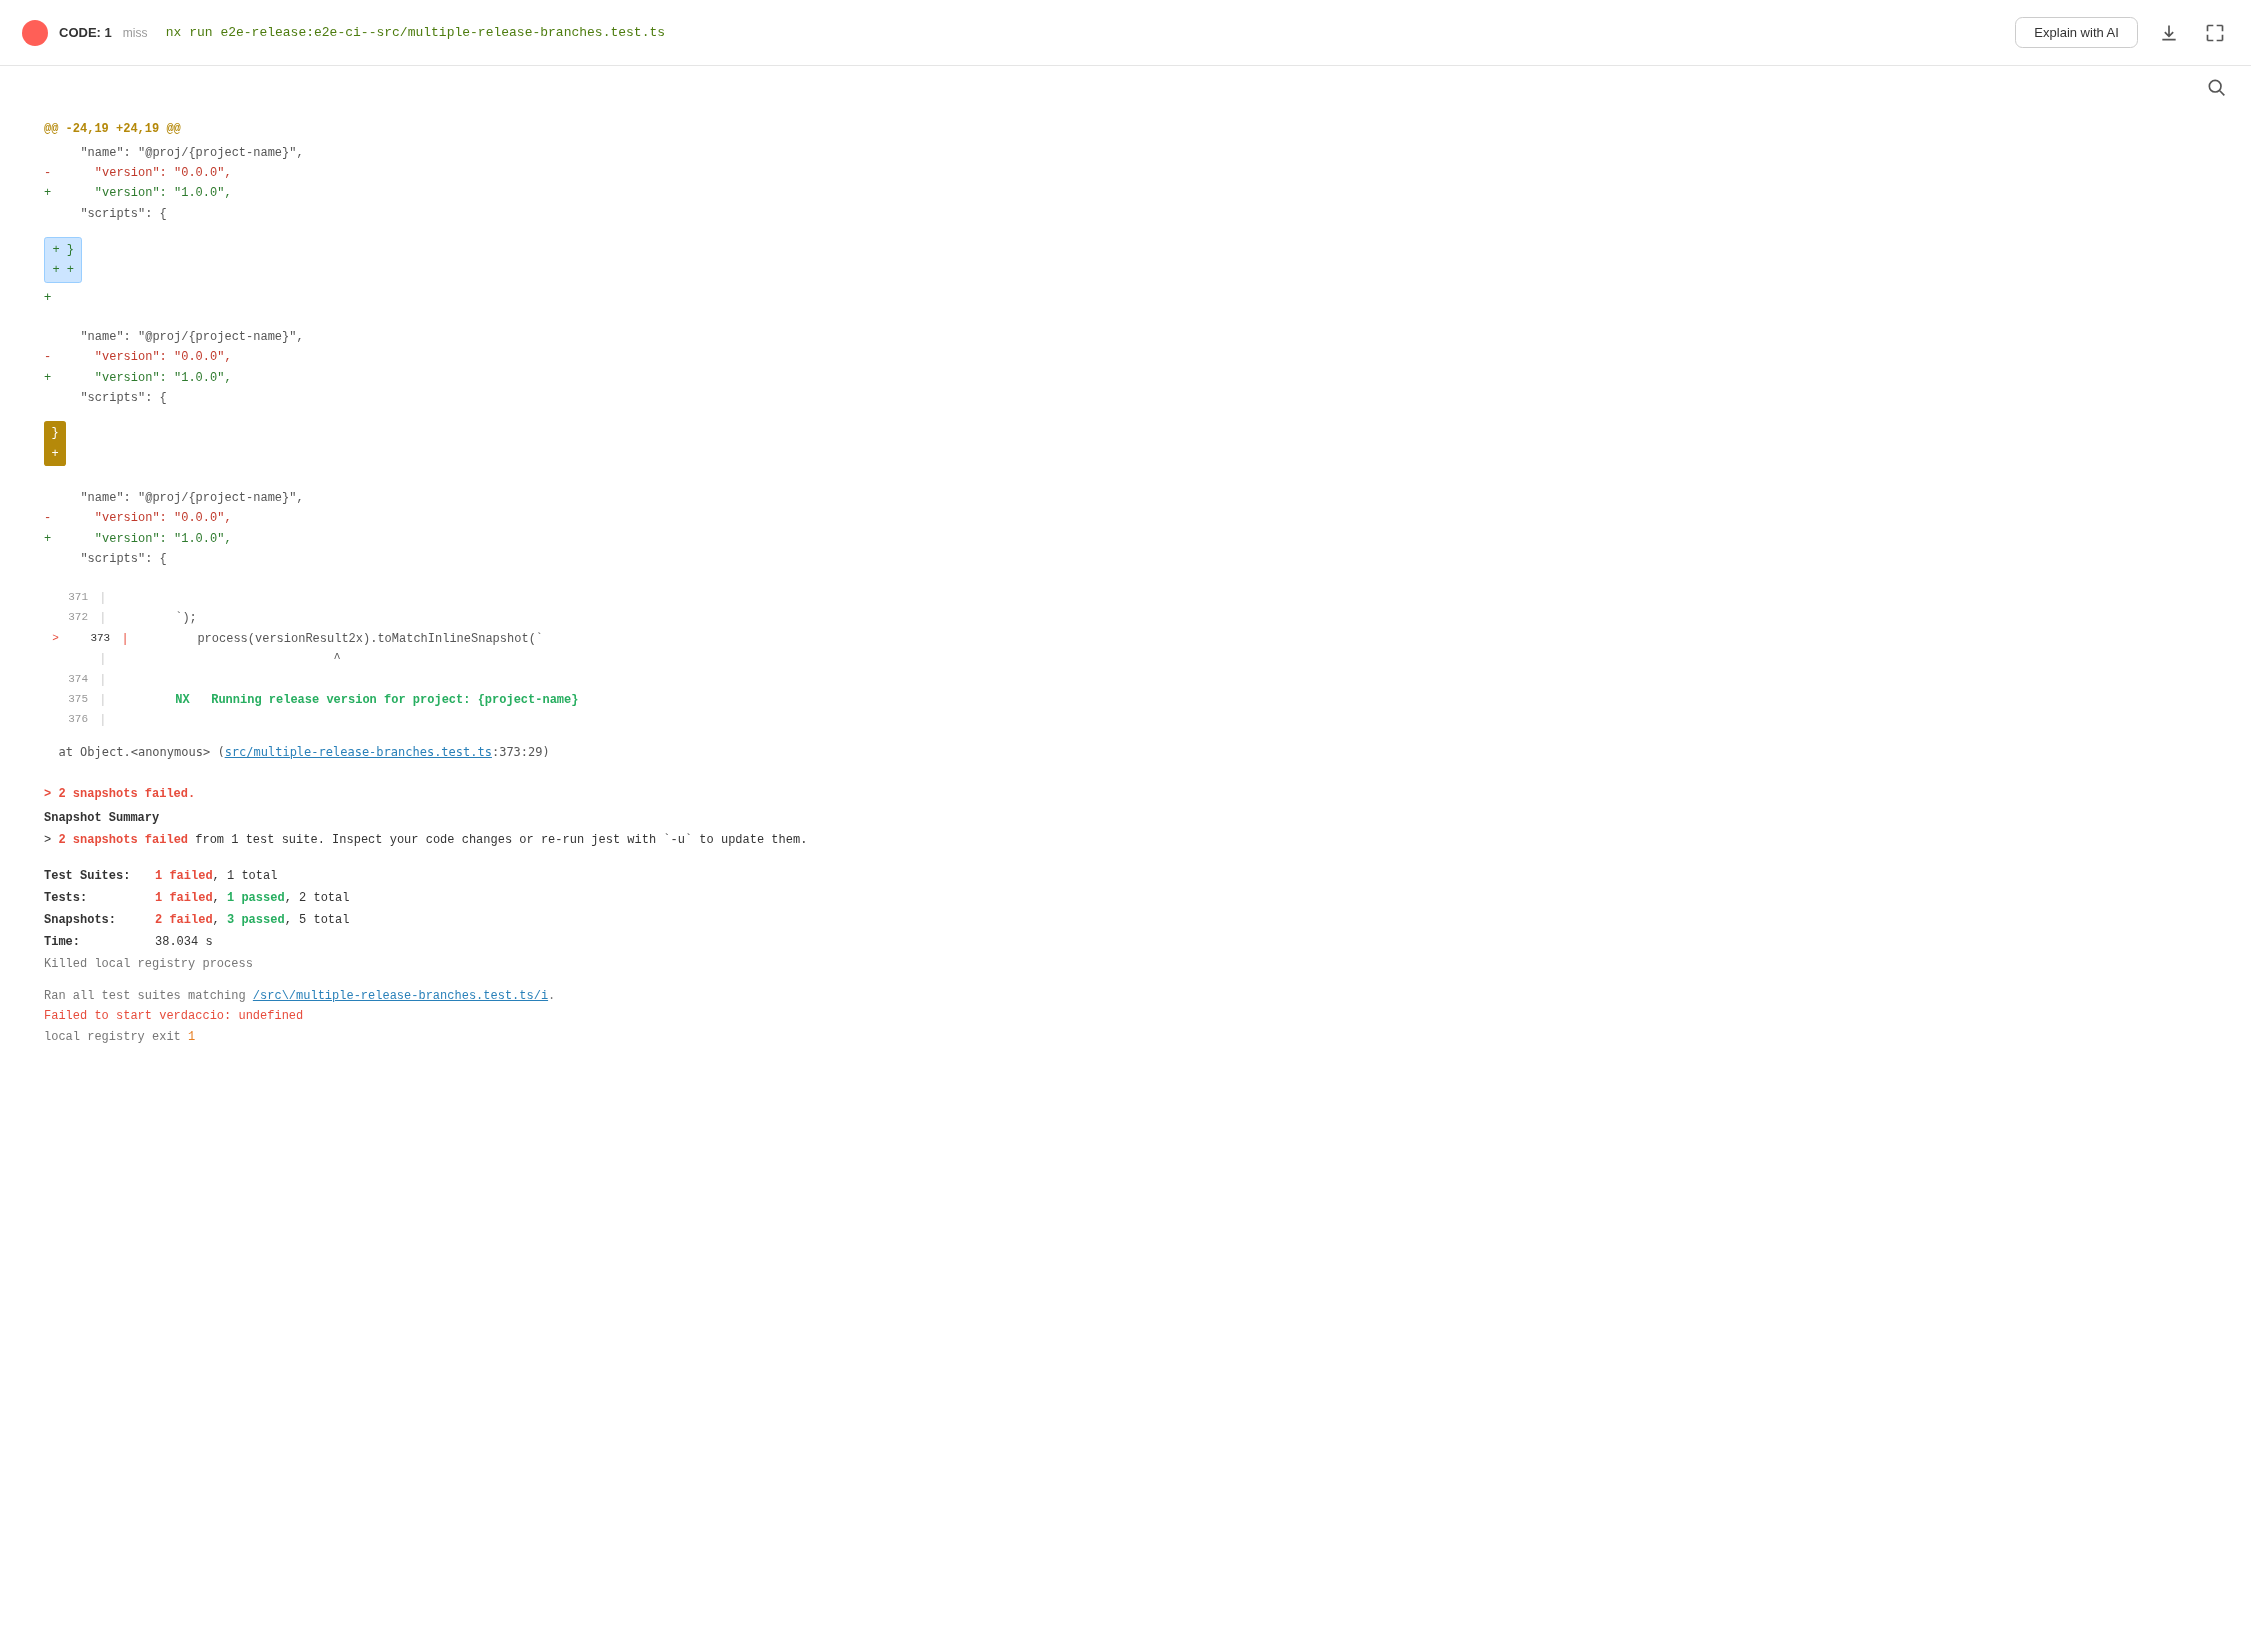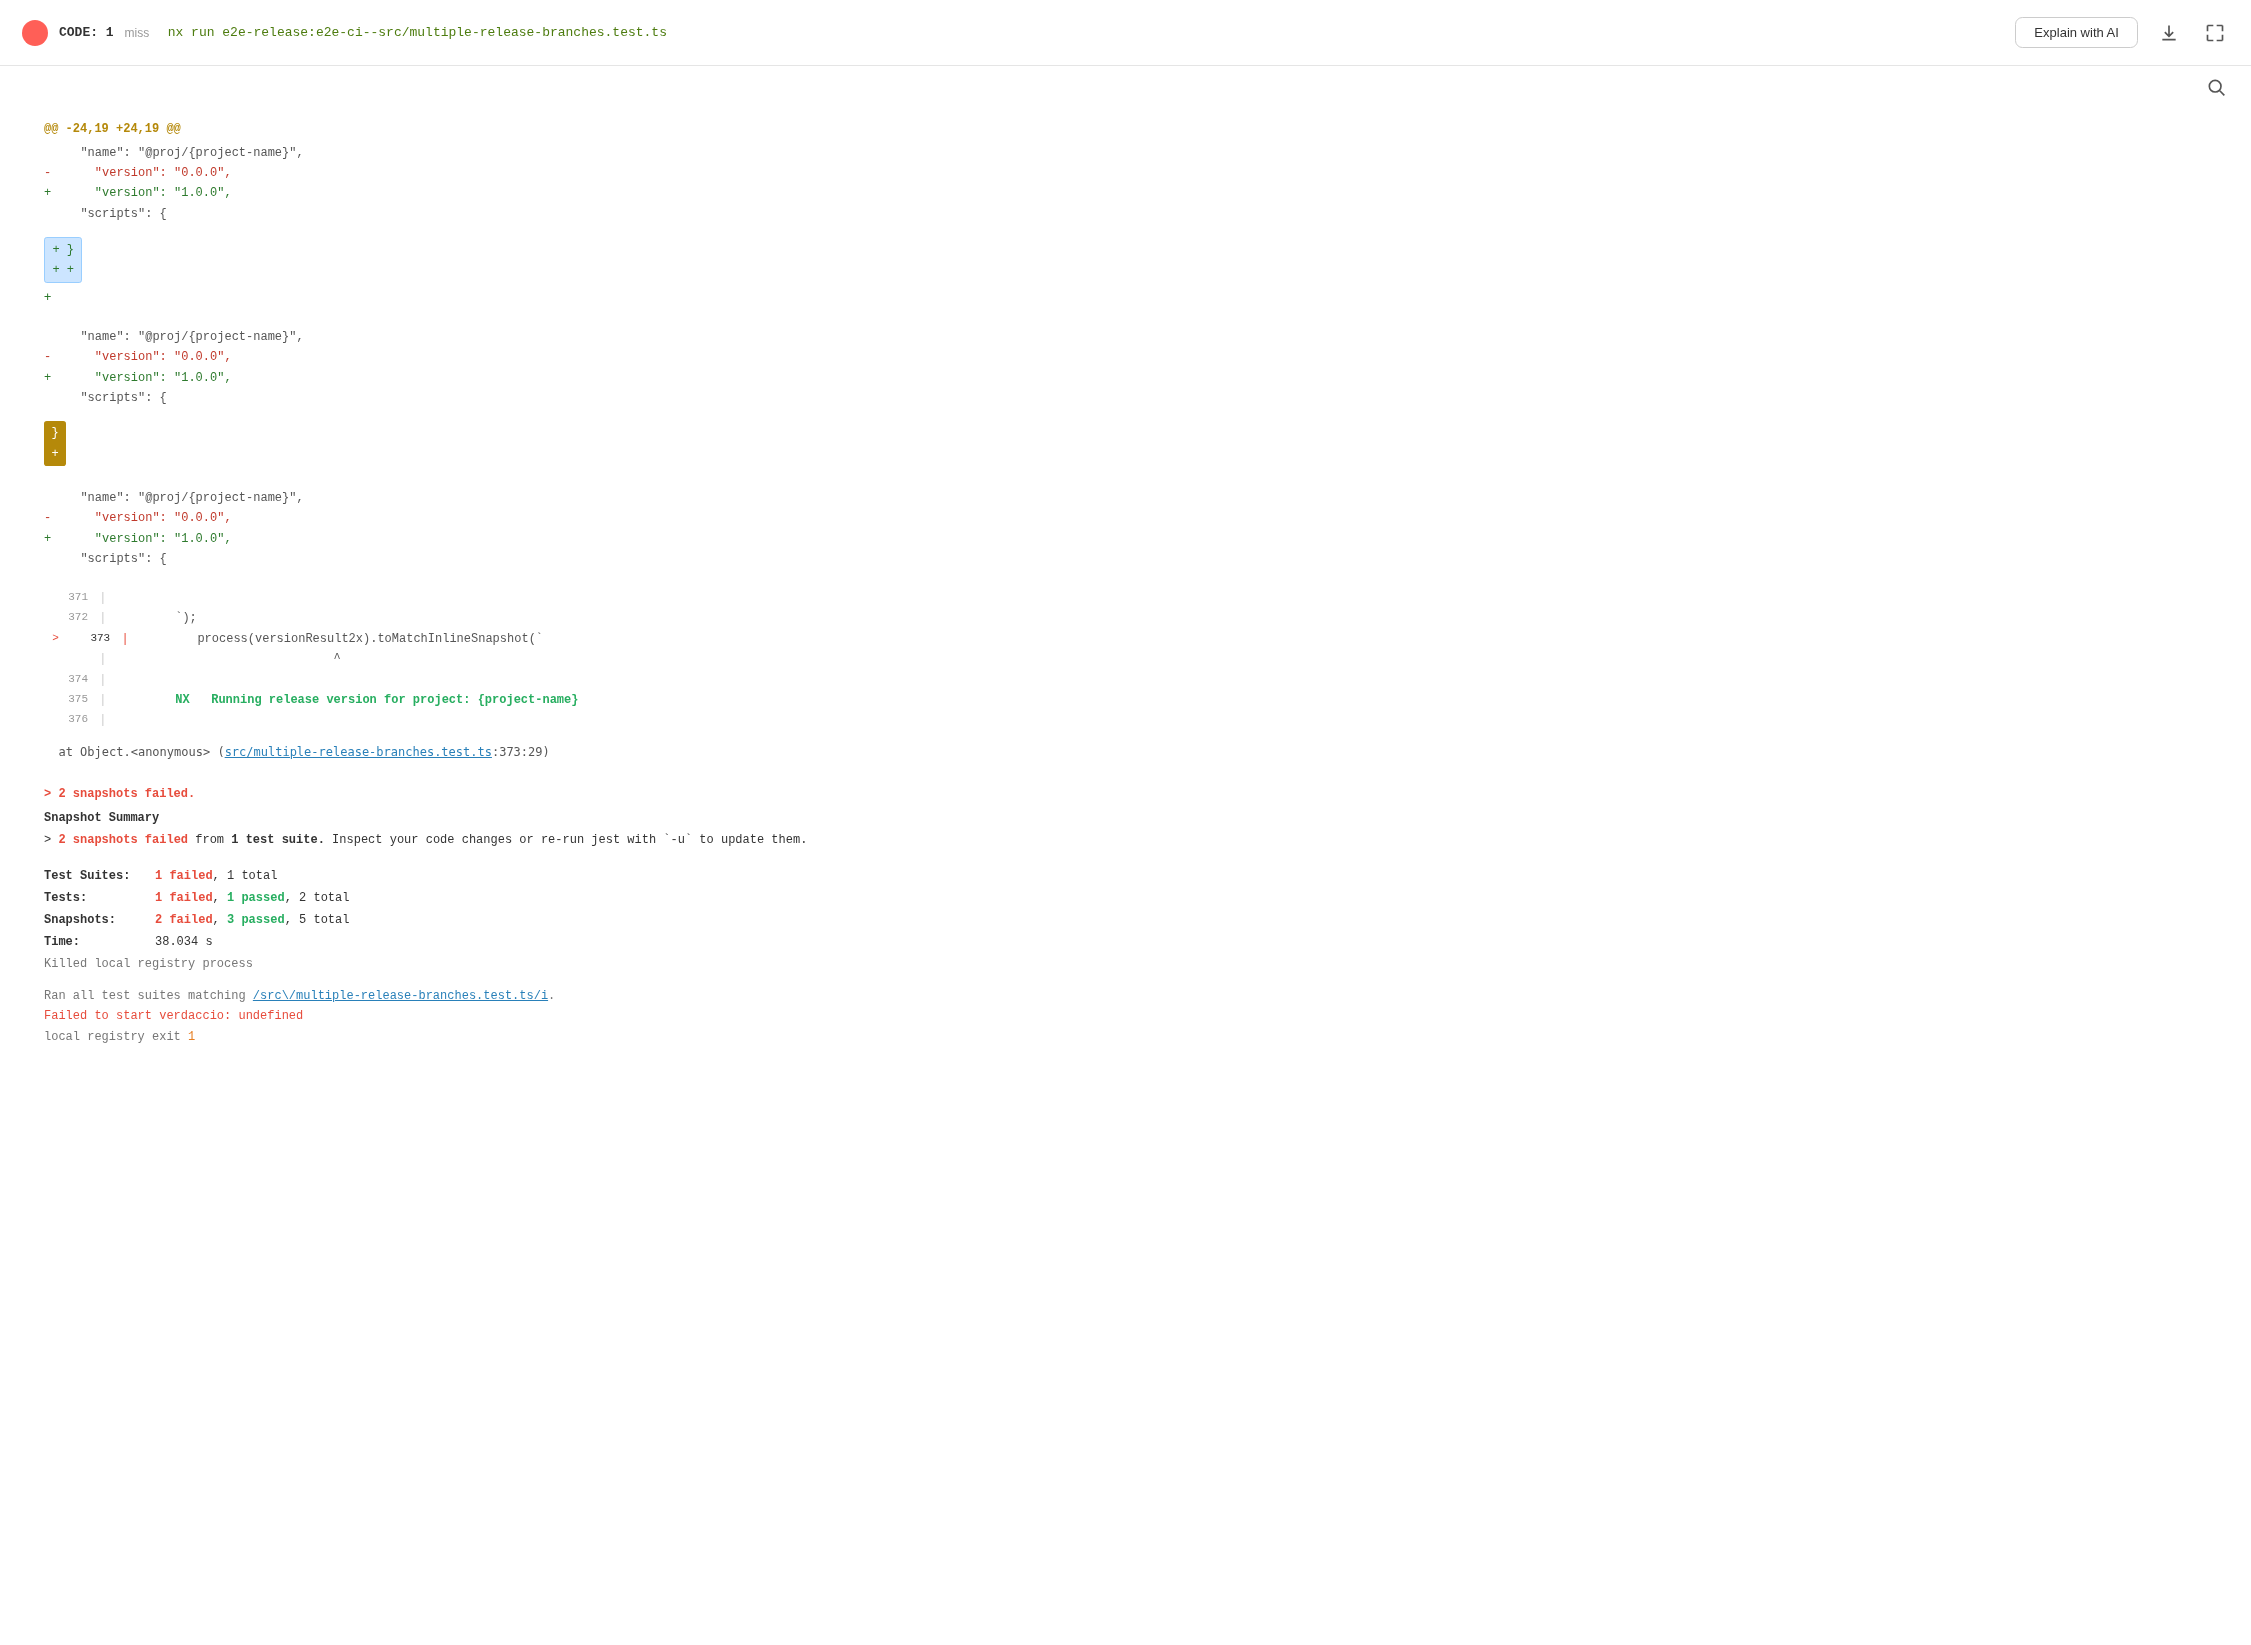--- a/index.html
+++ b/index.html
@@ -43,7 +43,6 @@
       font-size: 13px;
       font-weight: 600;
       color: #333;
-      font-family: Liberation Mono, monospace;
     }
     .code-label {
       font-weight: 700;

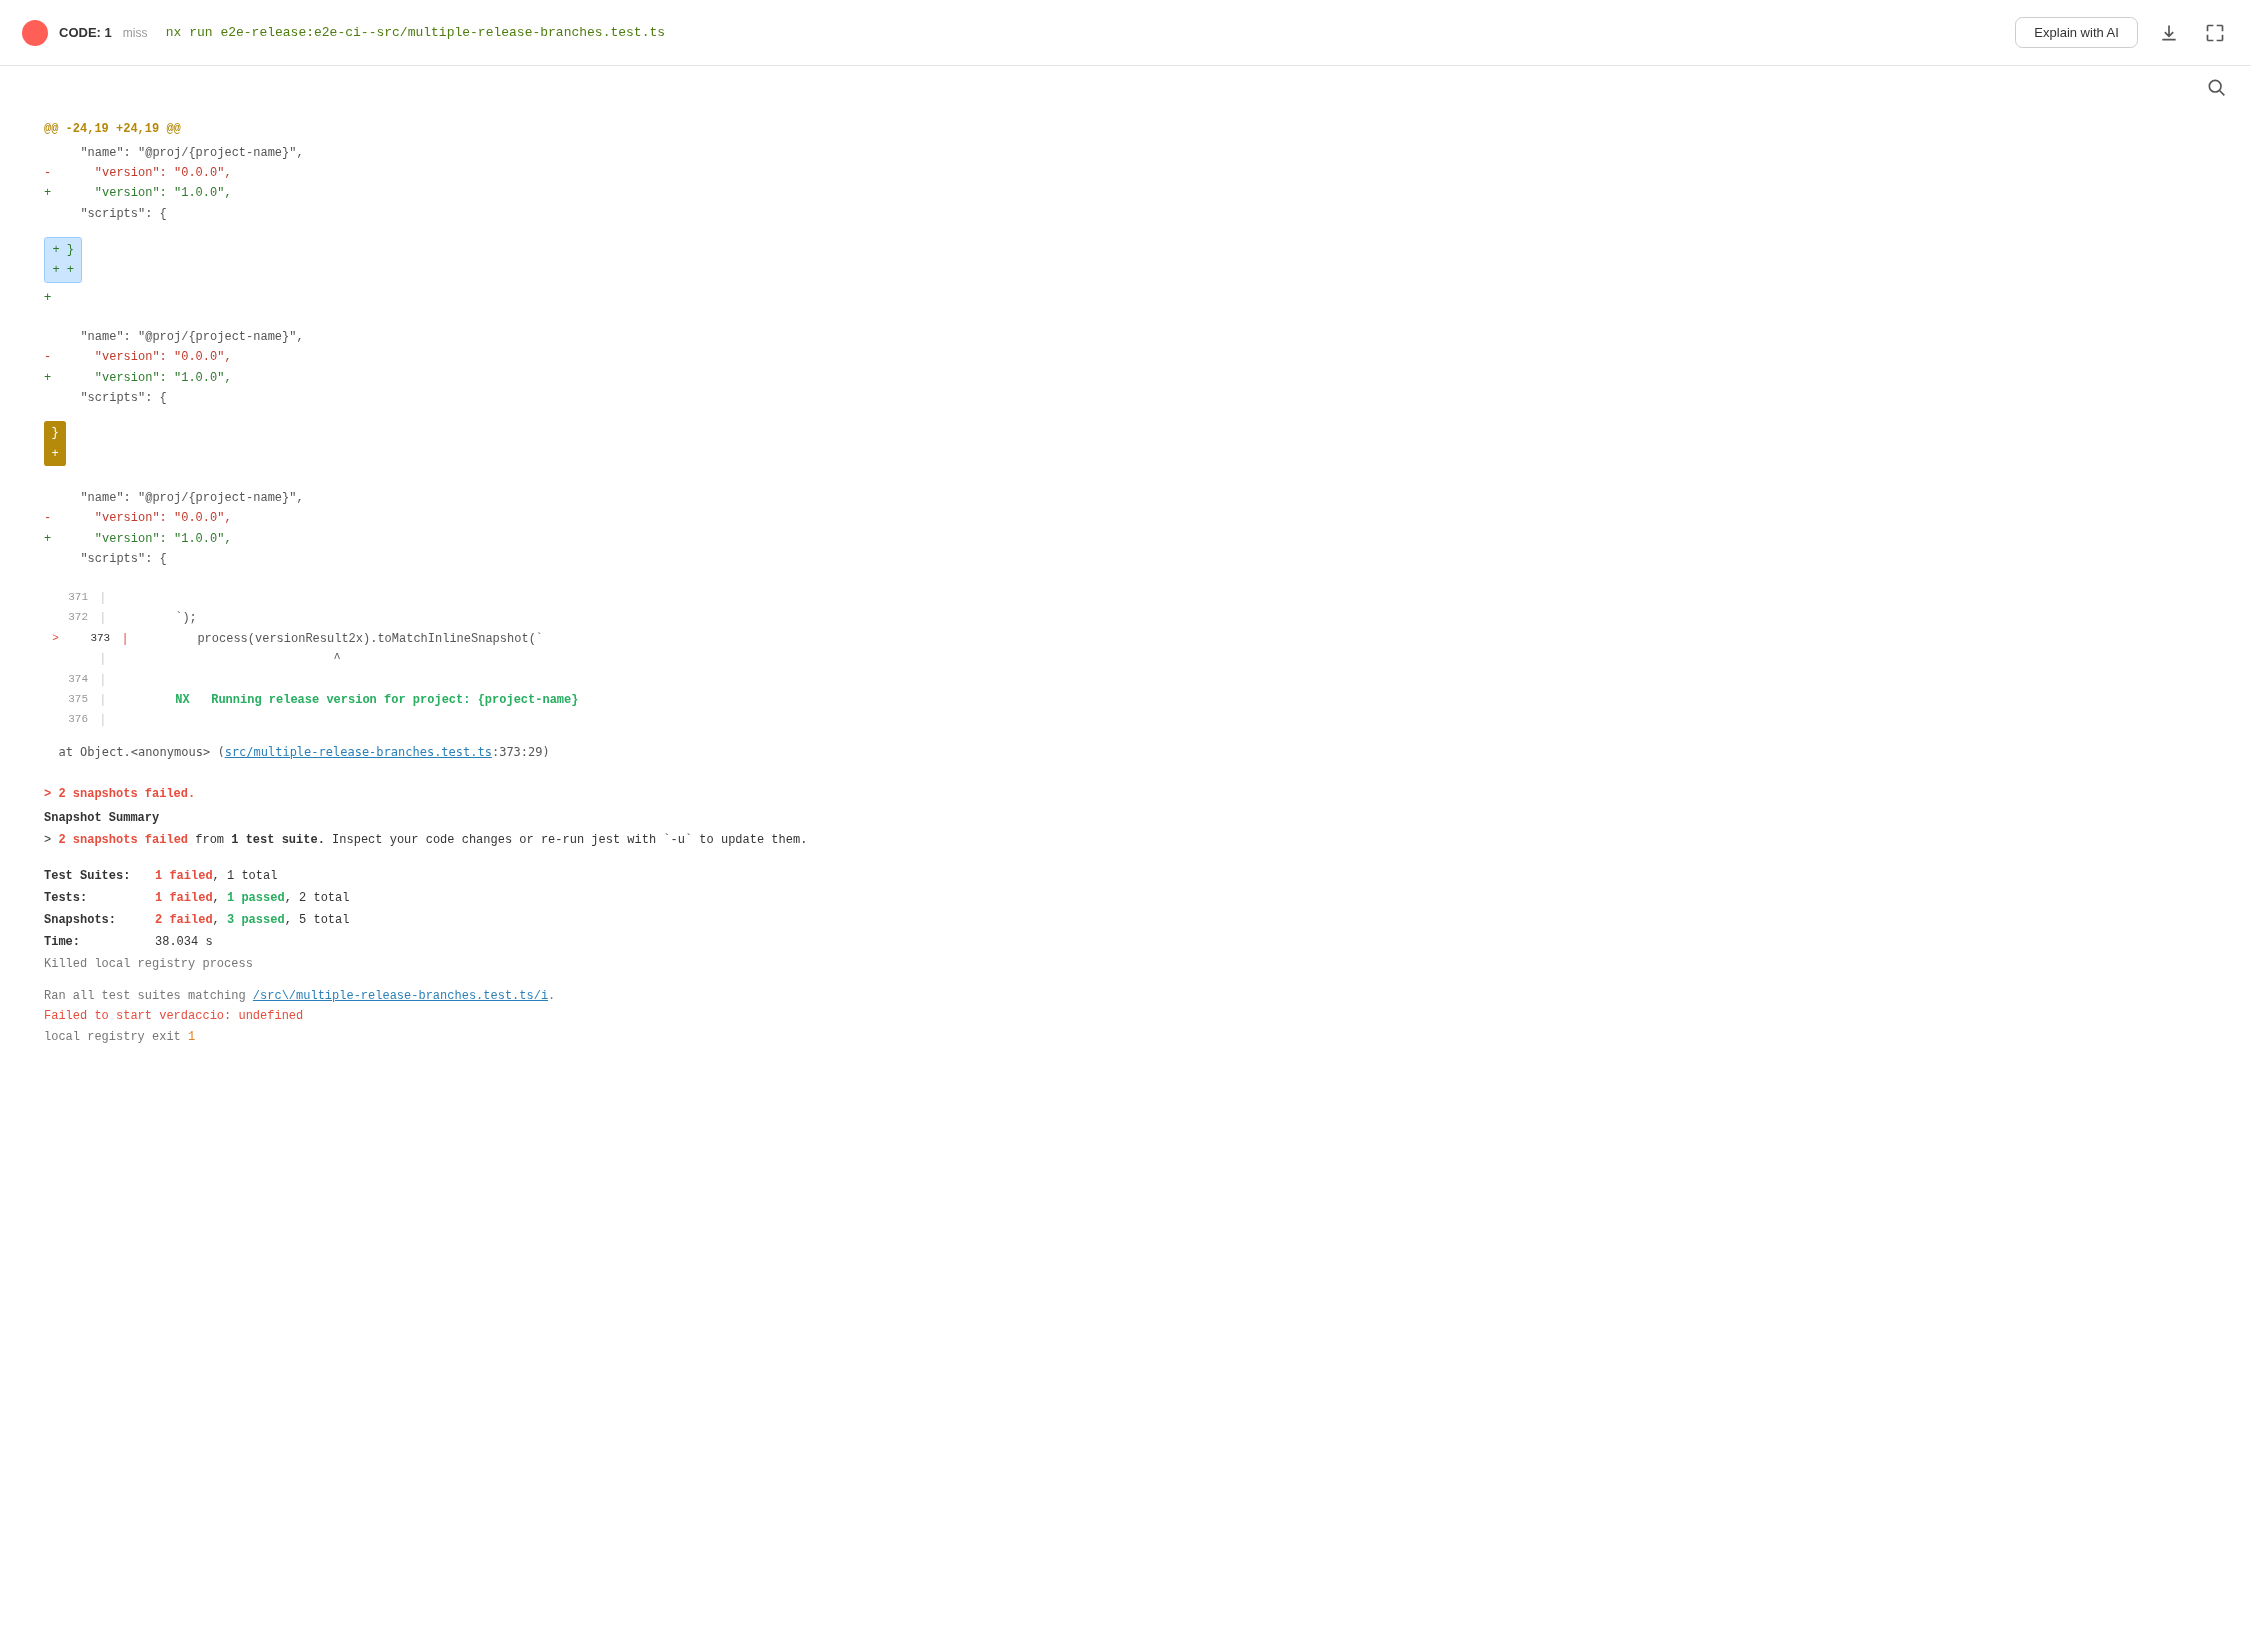--- a/index.html
+++ b/index.html
@@ -387,7 +387,7 @@
     </div>
     <div style="font-weight:700; margin-top:3.7px;">Snapshot Summary</div>
     <div style="margin-top:1.8px; color:#333;">
-      &gt; <span class="red-text">2 snapshots failed</span> from <span style="font-weight:700;">1 test suite.</span> Inspect your code changes or re-run jest with `<span>-u</span>` to update them.
+      &gt; <span class="red-text">2 snapshots failed</span> from <span style="font-weight:400;">1 test suite.</span> Inspect your code changes or re-run jest with `<span>-u</span>` to update them.
     </div>
 
     <div style="margin-top: 14.8px;">

